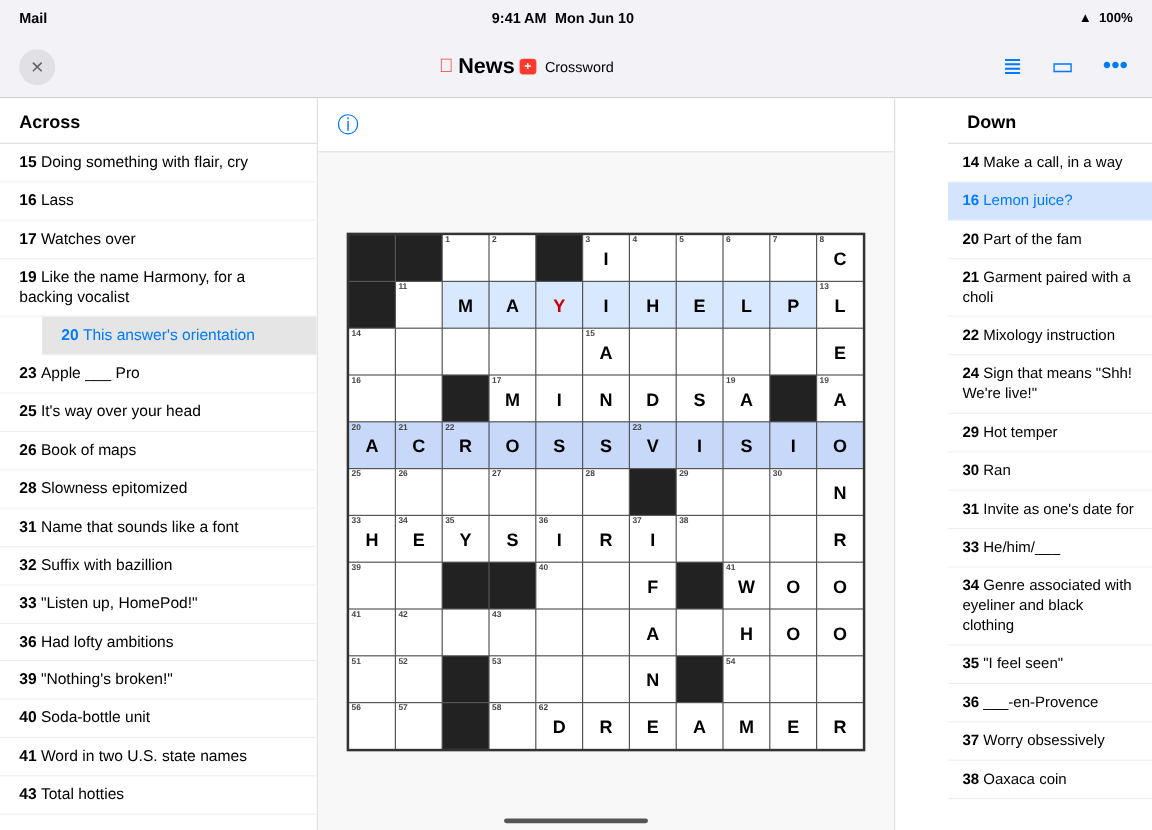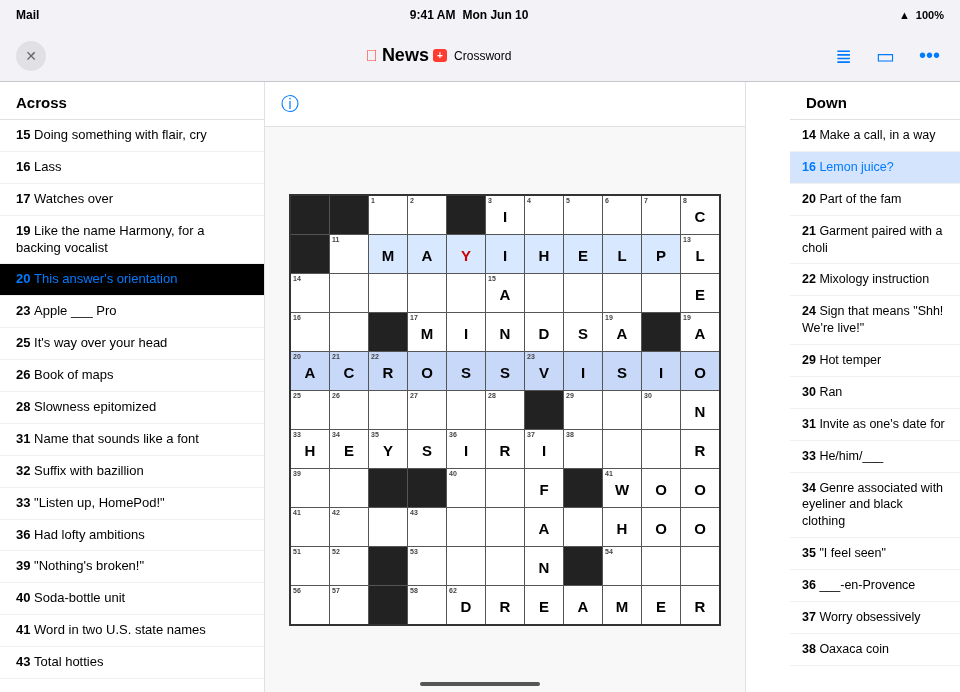--- a/index.html
+++ b/index.html
@@ -95,7 +95,8 @@
       line-height: 1.3;
     }
     .clue-item.active {
-      background: #000000;
+      background: #e5e5e5;
+      margin-left: 35px;
     }
     .clue-item .clue-number { font-weight: 600; }
 

